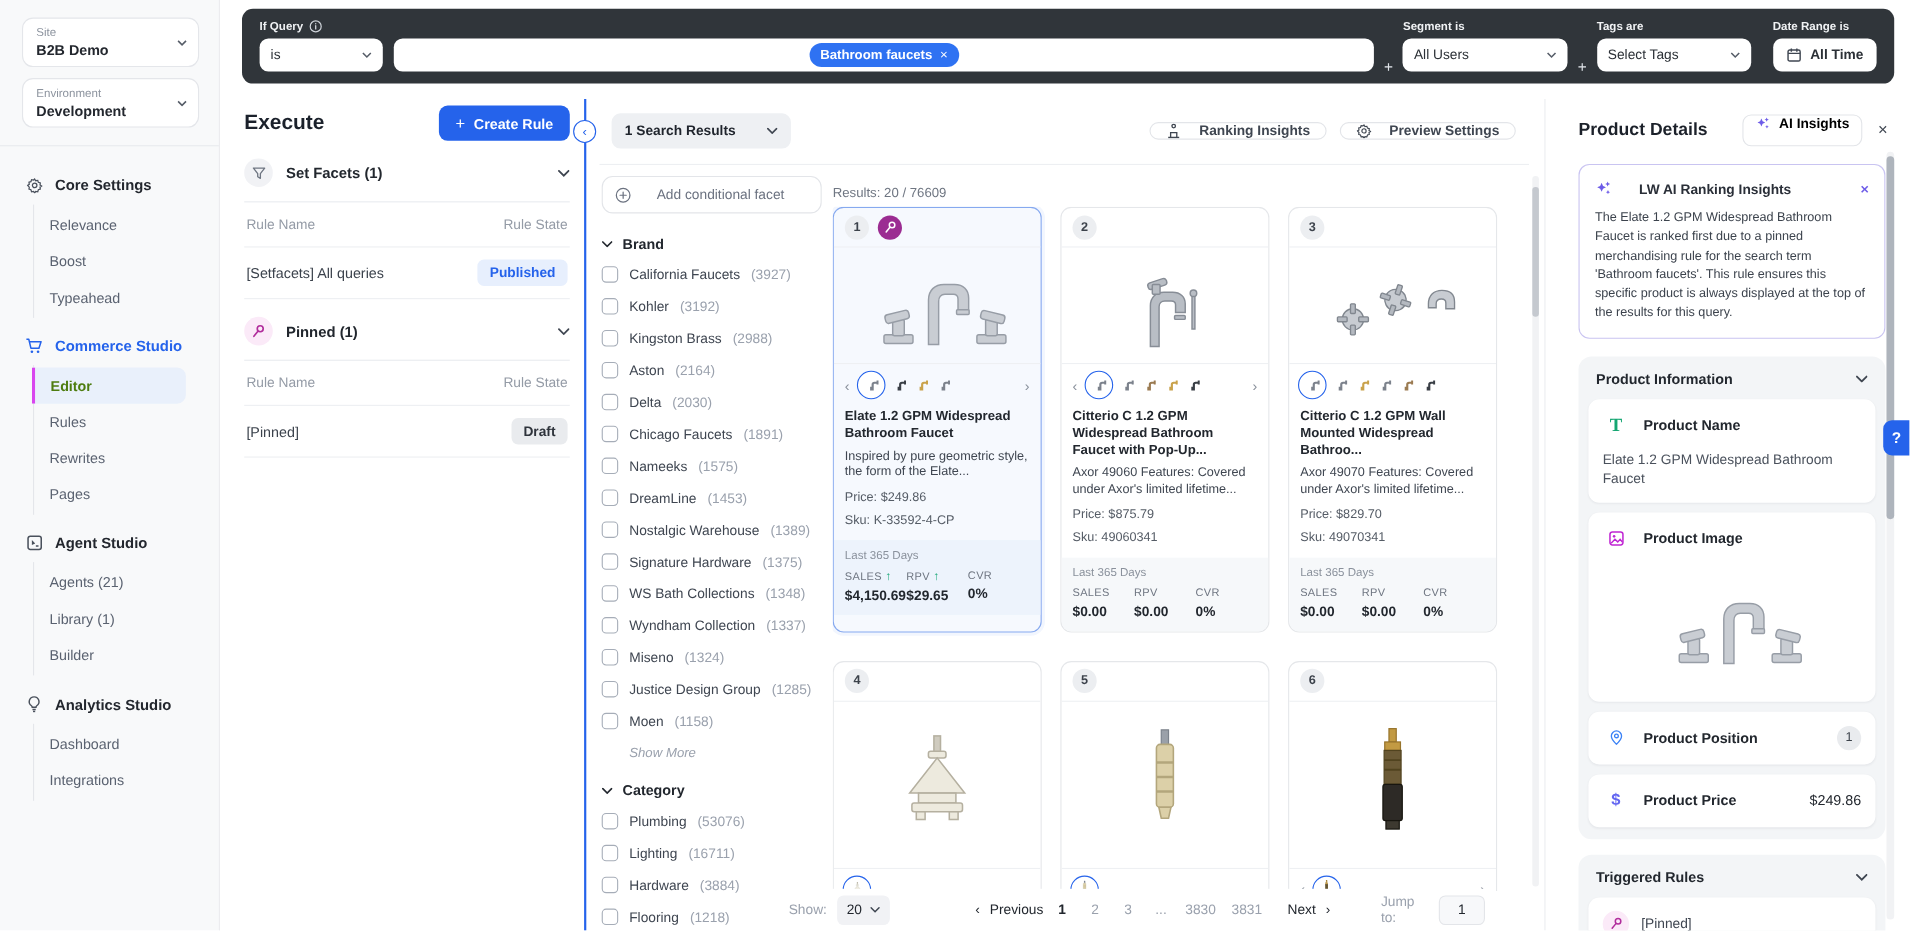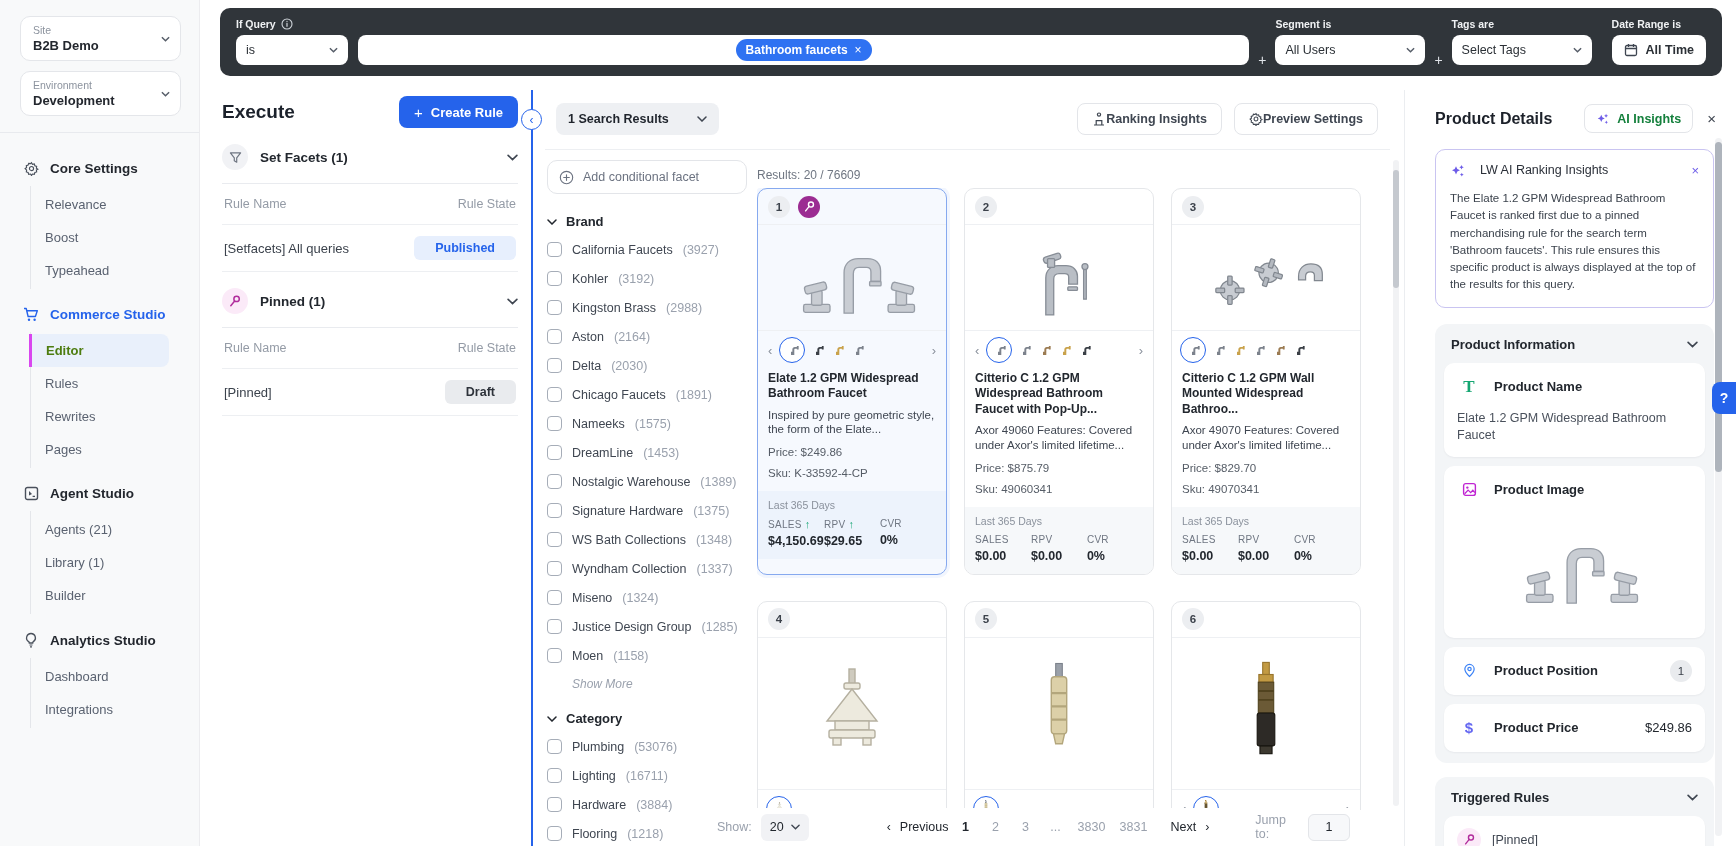--- a/index.html
+++ b/index.html
@@ -82,8 +82,8 @@
   .rt-selector { background:#eef0f3; border-radius:8px; height:32px; padding:0 12px; display:flex;
     gap:28px; align-items:center; font-size:12.5px; font-weight:700; color:#1f242c; cursor:pointer; }
   .rt-right { display:flex; gap:12px; }
-  .rt-btn { border:1px solid #e3e5e9; border-radius:8px; height:32px; padding:0 14px; display:flex;
-    gap:0; align-items:center; font-size:12.5px; font-weight:600; color:#3f4651; background:#fff; cursor:pointer; }
+  .rt-btn { border:1px solid #e3e5e9; border-radius:8px; height:16px; padding:0 14px; display:flex;
+    gap:16px; align-items:center; font-size:12.5px; font-weight:600; color:#3f4651; background:#fff; cursor:pointer; }
   .rsep { position:absolute; left:545px; top:149px; width:845px; height:1px; background:#edeff2; }
 
   

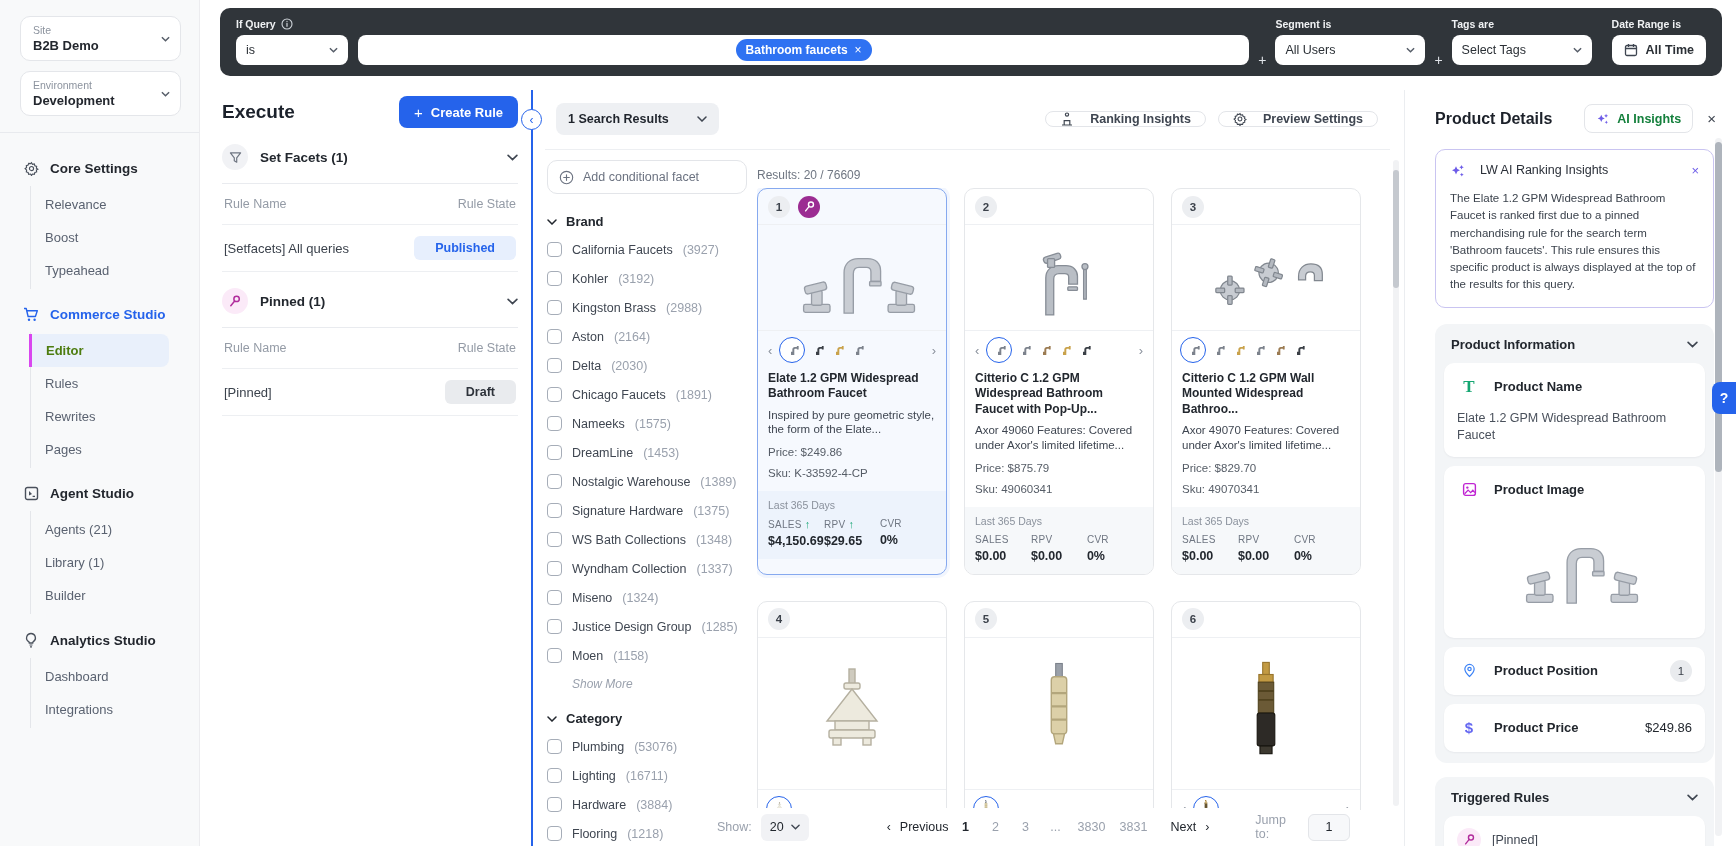--- a/index.html
+++ b/index.html
@@ -158,7 +158,7 @@
   .dt-head { display:flex; align-items:center; padding:14px 20px 10px 30px; }
   .dt-title { font-size:16px; font-weight:700; color:#1c212a; flex:1; }
   .ai-btn { border:1px solid #e3e5e9; border-radius:8px; height:29px; padding:0 11px; display:flex;
-    gap:7px; align-items:center; color:#15803d; font-weight:700; font-size:12.5px; background:#fff; cursor:pointer; }
+    gap:7px; align-items:flex-start; color:#000000; font-weight:700; font-size:12.5px; background:#fff; cursor:pointer; }
   .dt-close { color:#3f4651; font-size:15px; margin-left:14px; cursor:pointer; }
   .ai-card { margin:6px 22px 16px 30px; border:1px solid #c9c4f1; border-radius:10px; padding:13px 14px; background:#fff; }
   .ai-card-head { display:flex; align-items:flex-start; gap:14px; font-size:12.5px; font-weight:400; color:#2a2f38; }

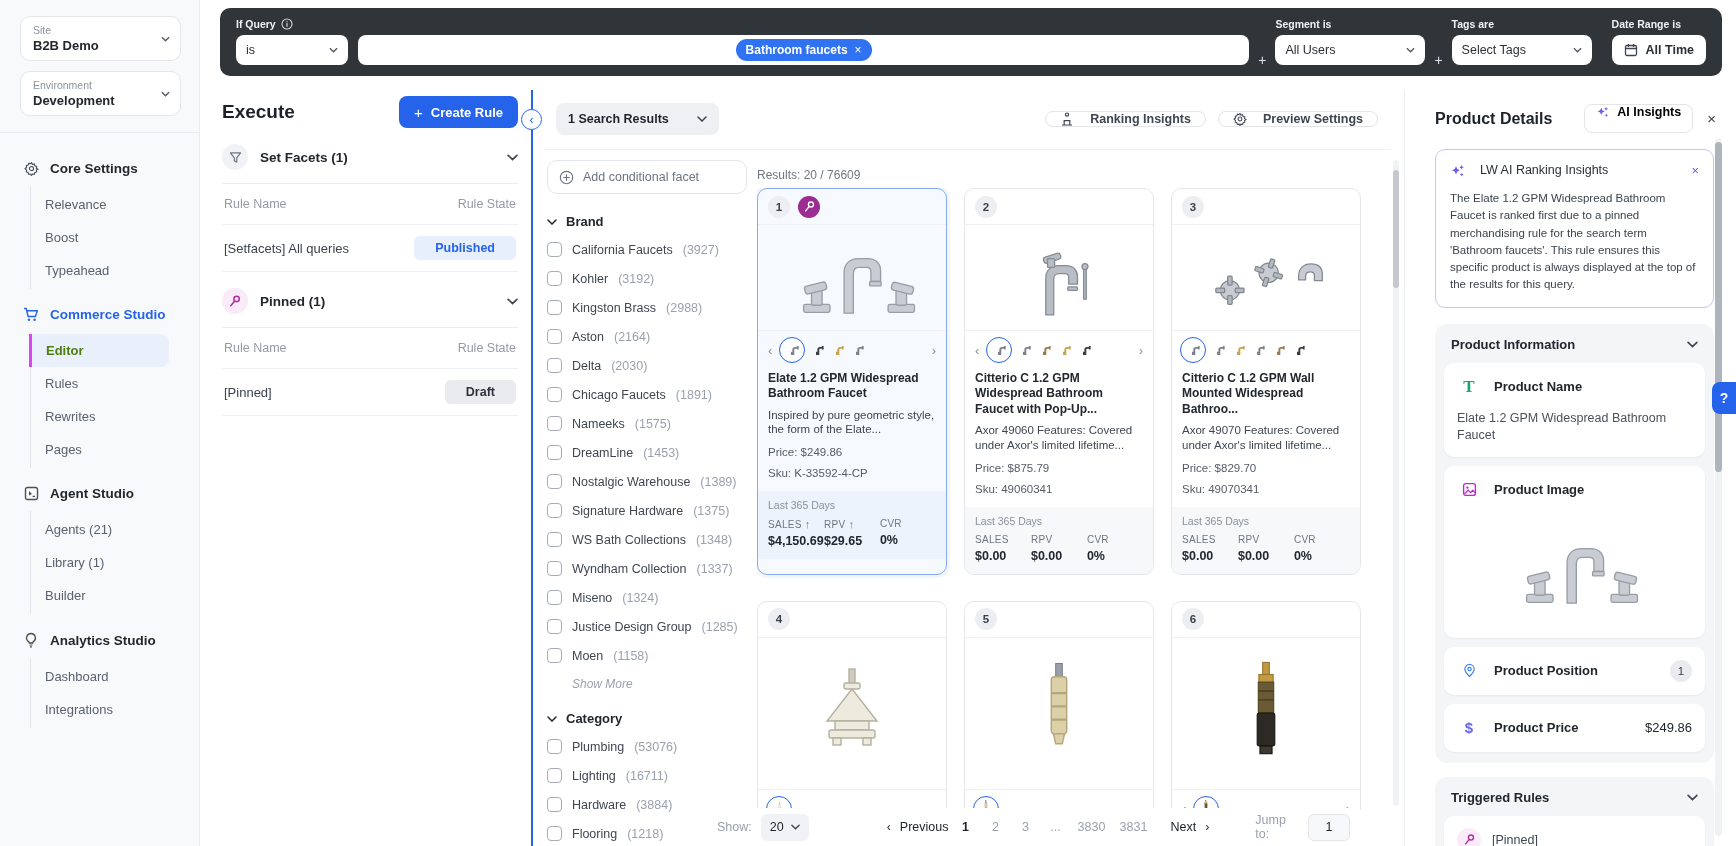--- a/index.html
+++ b/index.html
@@ -88,7 +88,7 @@
 
   
   .facets { position:absolute; left:547px; top:160px; width:200px; }
-  .add-facet { border:1px solid #e3e5e9; border-radius:10px; height:34px; display:flex; gap:9px;
+  .add-facet { border:1px solid #e3e5e9; border-radius:10px; height:34px; display:flex; gap:23px;
     align-items:center; padding:0 11px; color:#6b7280; font-size:12.5px; cursor:text; background:#fff; }
   .facet-title { display:flex; gap:9px; align-items:center; font-weight:700; font-size:13px;
     margin:20px 0 6px; color:#22272e; cursor:pointer; }

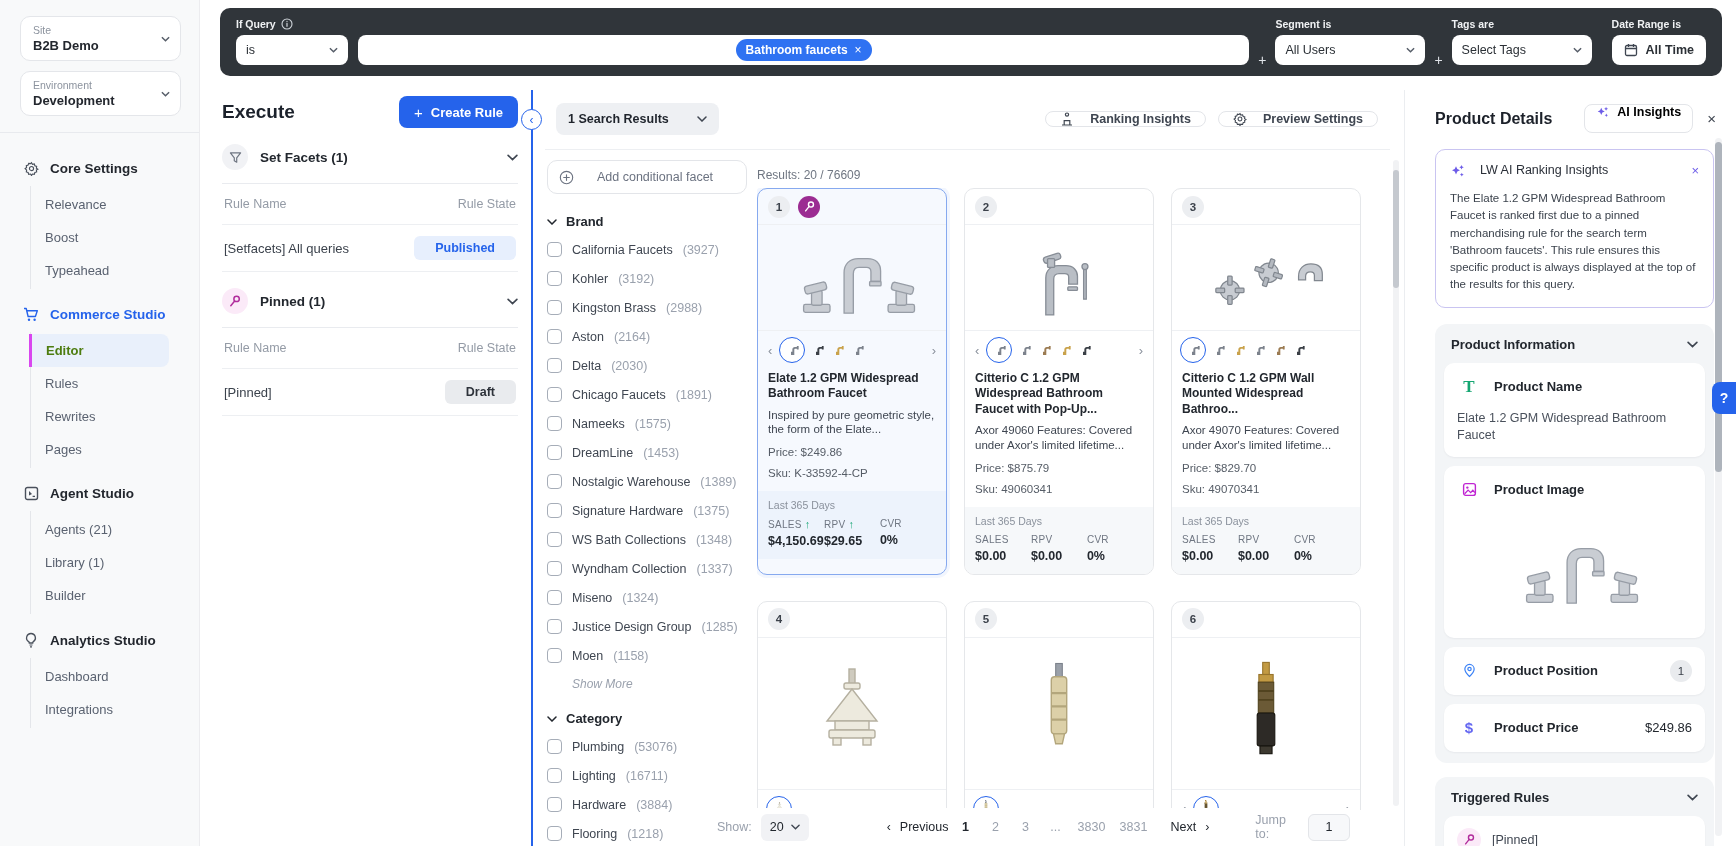--- a/index.html
+++ b/index.html
@@ -161,7 +161,7 @@
     gap:7px; align-items:flex-start; color:#000000; font-weight:700; font-size:12.5px; background:#fff; cursor:pointer; }
   .dt-close { color:#3f4651; font-size:15px; margin-left:14px; cursor:pointer; }
   .ai-card { margin:6px 22px 16px 30px; border:1px solid #c9c4f1; border-radius:10px; padding:13px 14px; background:#fff; }
-  .ai-card-head { display:flex; align-items:flex-start; gap:14px; font-size:12.5px; font-weight:400; color:#2a2f38; }
+  .ai-card-head { display:flex; align-items:flex-end; gap:24px; font-size:12.5px; font-weight:700; color:#2a2f38; }
   .ai-x { margin-left:auto; color:#6d5ce8; font-size:13px; cursor:pointer; }
   .ai-body { font-size:11.5px; color:#3c434d; line-height:1.5; margin-top:11px; }
   .dt-section { background:#f3f5f7; border-radius:12px; margin:0 22px 14px 30px; padding:8px 9px 2px; }

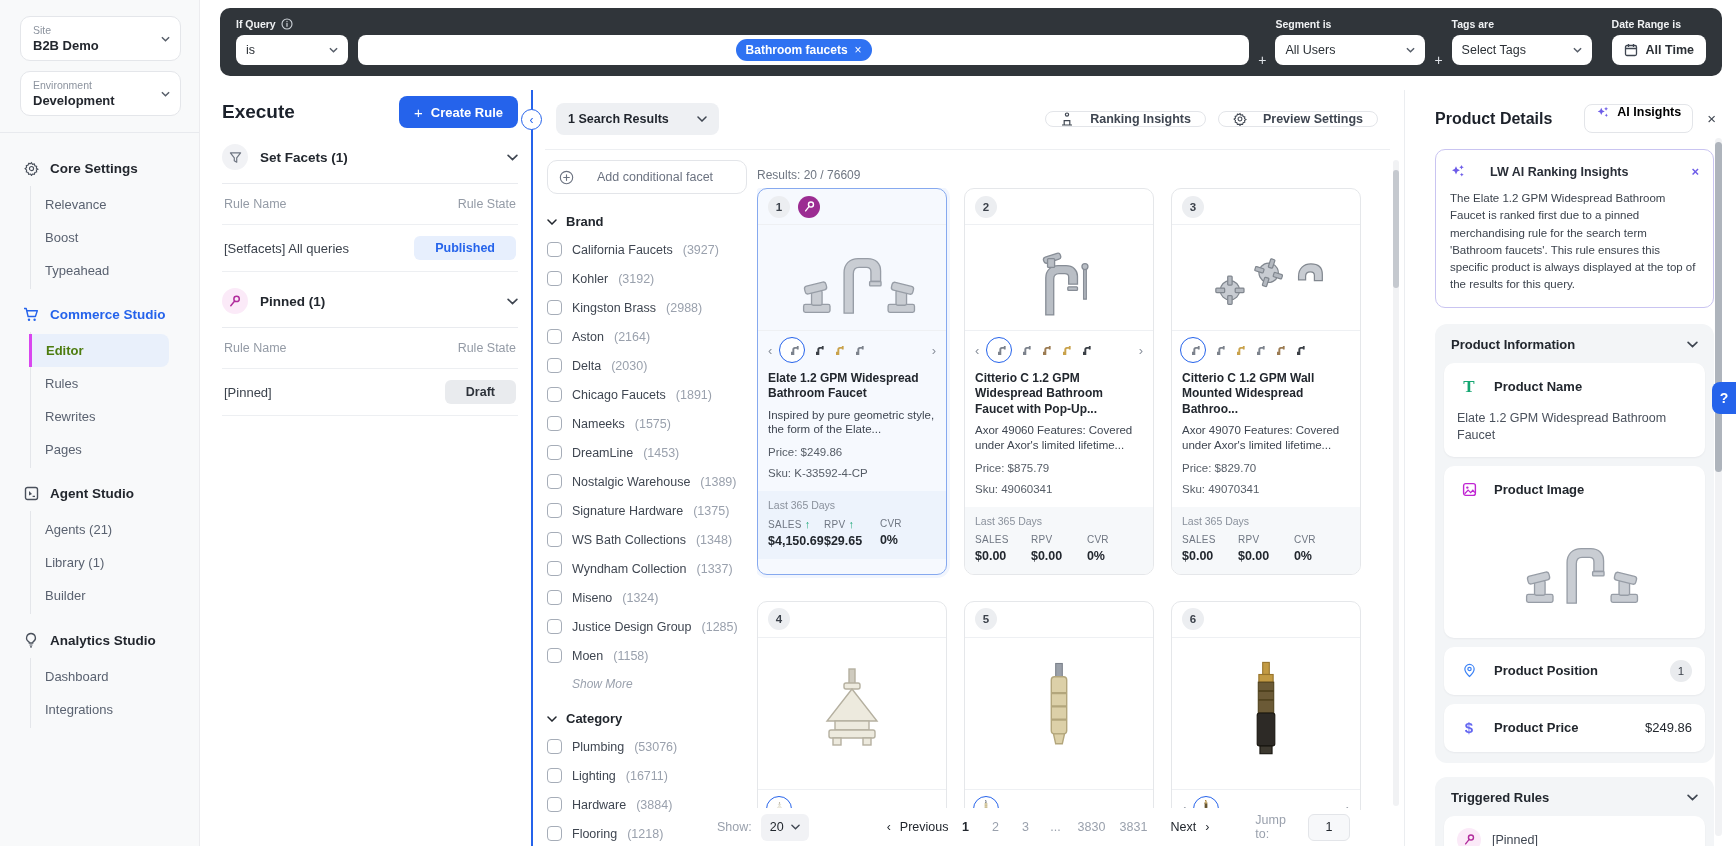--- a/index.html
+++ b/index.html
@@ -66,7 +66,7 @@
     padding:13px 2px; border-bottom:1px solid #edeff2; }
   .rg-row { display:flex; justify-content:space-between; align-items:center; padding:11px 2px;
     border-bottom:1px solid #edeff2; font-size:13px; color:#3b424c; }
-  .badge { border-radius:6px; padding:5px 21px; font-size:12.5px; font-weight:700; }
+  .badge { border-radius:6px; padding:5px 11px; font-size:12.5px; font-weight:700; }
   .badge.published { background:#e7effd; color:#2563eb; }
   .badge.draft { background:#e9ebee; color:#2e333b; }
 

